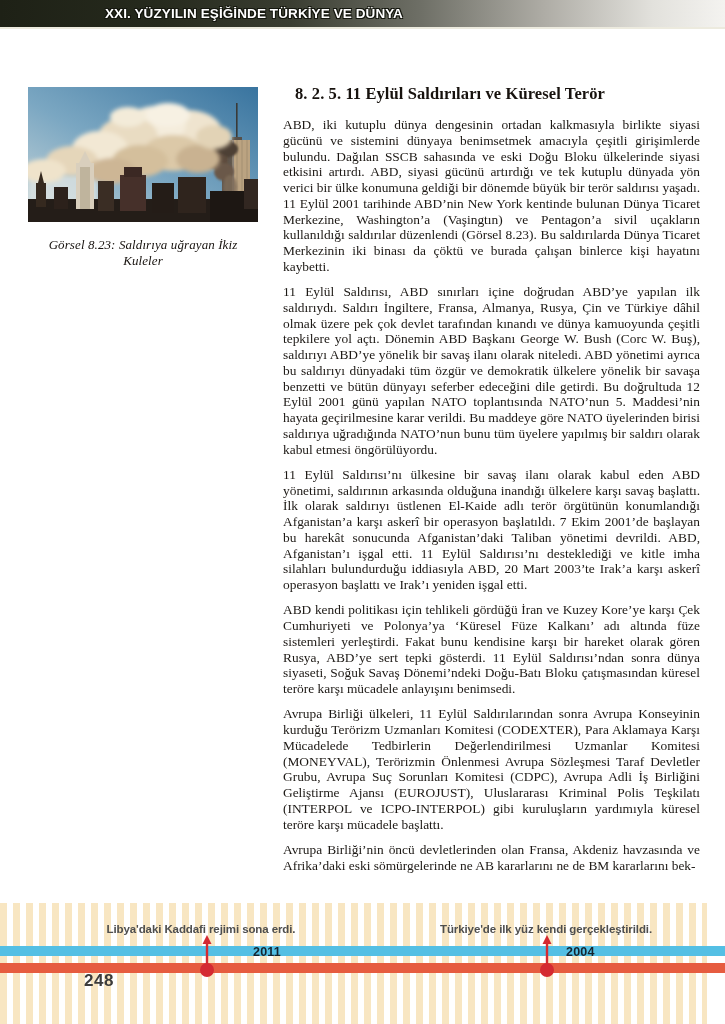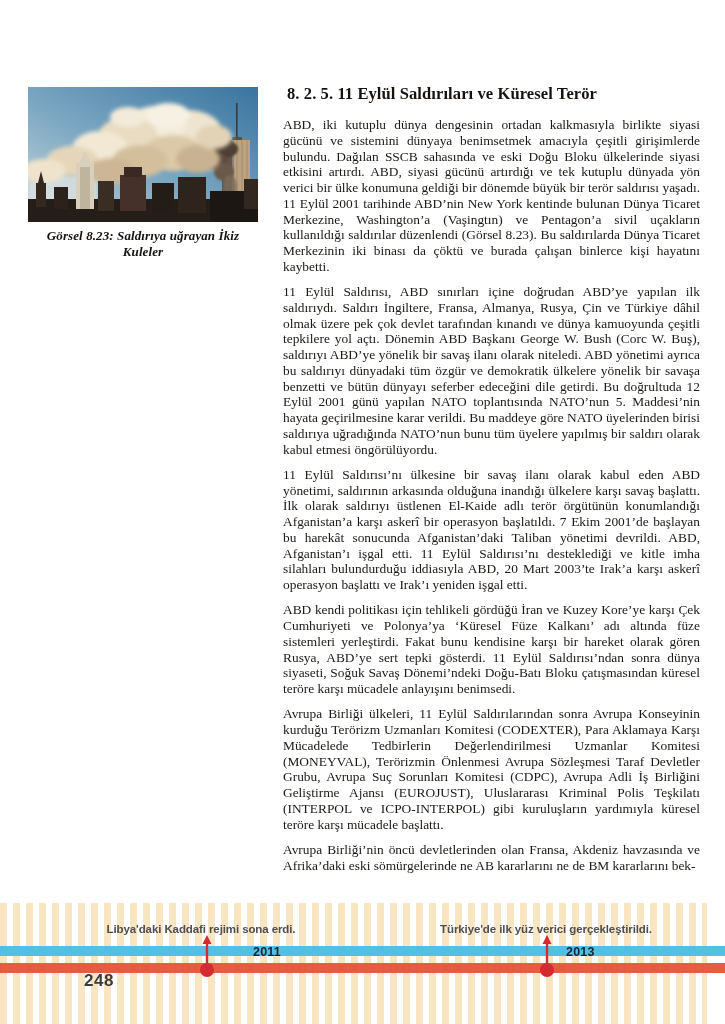--- a/index.html
+++ b/index.html
@@ -80,6 +80,9 @@
 
 <div class="page">
 
+  <div class="topbar">
+    <span class="topbar-title">XXI. YÜZYILIN EŞİĞİNDE TÜRKİYE VE DÜNYA</span>
+  </div>
 
   <figure class="figure" style="margin:0">
     <svg class="photo" viewBox="0 0 230 135" role="img">

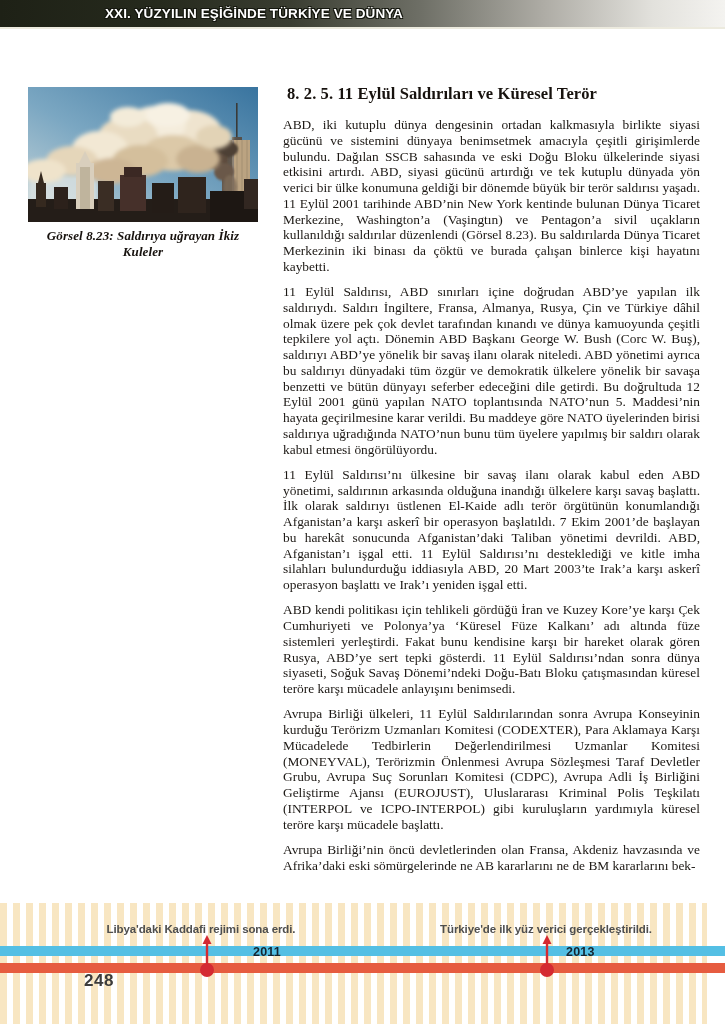--- a/index.html
+++ b/index.html
@@ -36,7 +36,7 @@
   
   .article{position:absolute;left:283px;top:84px;width:417px;color:#1c1814;}
   .article h1{
-    margin:0 0 13px 4px;font-size:16.5px;font-weight:bold;color:#17120e;
+    margin:0 0 13px 12px;font-size:16.5px;font-weight:bold;color:#17120e;
     font-family:"Liberation Serif", serif;letter-spacing:.1px;
   }
   .article p{

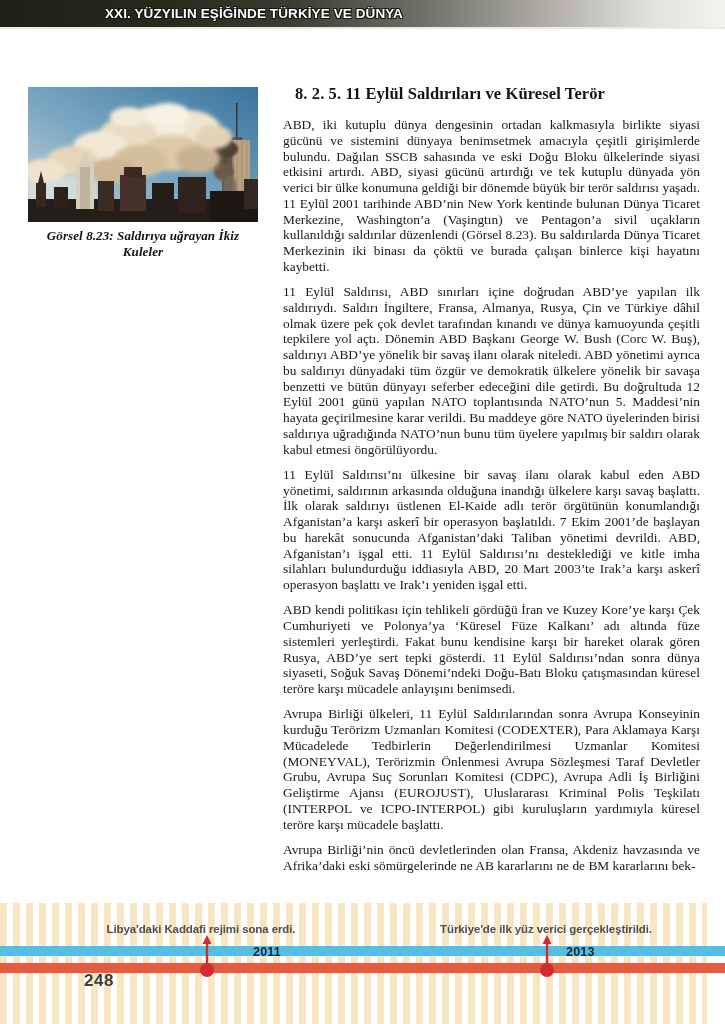--- a/index.html
+++ b/index.html
@@ -28,8 +28,8 @@
   .figure{position:absolute;left:28px;top:87px;width:230px;}
   .photo{width:230px;height:135px;display:block;}
   .figure-caption{
-    margin-top:6px;text-align:center;
-    font-size:13px;font-weight:bold;font-style:italic;color:#17120e;
+    margin-top:15px;text-align:center;
+    font-size:13px;font-weight:normal;font-style:italic;color:#17120e;
     letter-spacing:.1px;
   }
 

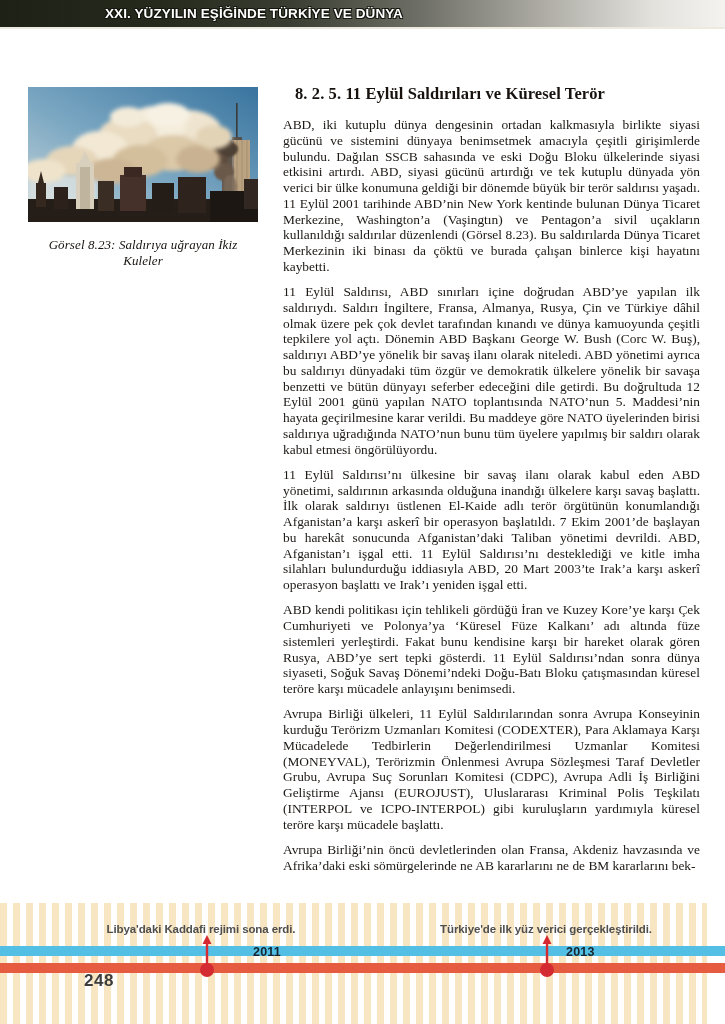--- a/index.html
+++ b/index.html
@@ -176,7 +176,7 @@
     <div class="tl-bar-orange"></div>
 
     <div class="tl-label e0">Libya'daki Kaddafi rejimi sona erdi.</div>
-    <div class="tl-label e1">Türkiye'de ilk yüz verici gerçekleştirildi.</div>
+    <div class="tl-label e1">Türkiye'de ilk yüz kendi gerçekleştirildi.</div>
 
     <svg class="tl-marker e0" viewBox="0 0 16 48">
       <polygon points="8,4 12.5,13 3.5,13" fill="#d42a32"></polygon>

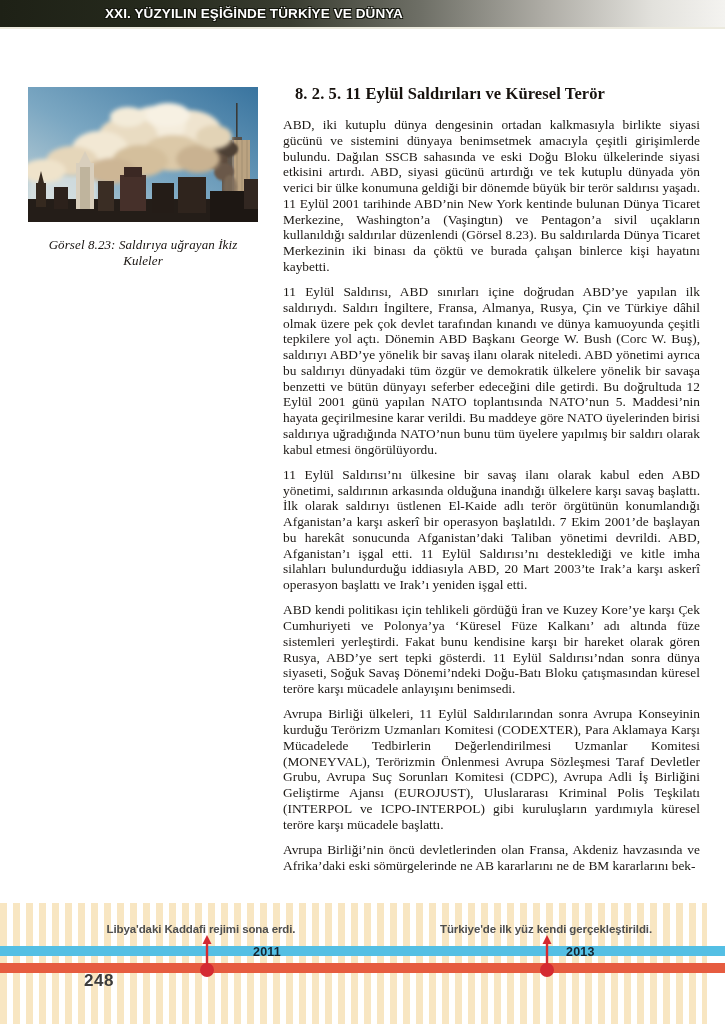--- a/index.html
+++ b/index.html
@@ -190,7 +190,7 @@
     </svg>
 
     <span class="tl-year e0">2011</span>
-    <span class="tl-year e1">2013</span>
+    <span class="tl-year e1">2004</span>
 
     <span class="page-number">248</span>
   </div>

